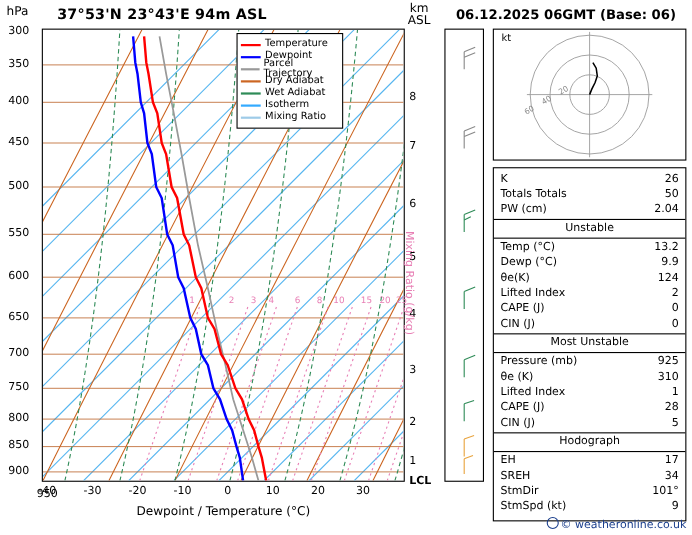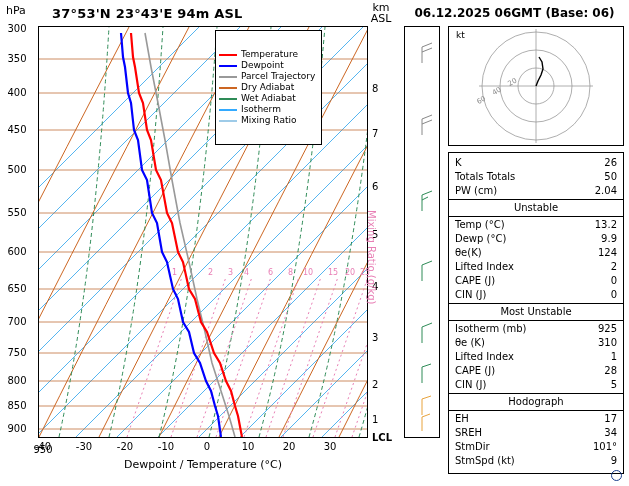--- a/index.html
+++ b/index.html
@@ -17,7 +17,7 @@
   .xlab{position:absolute;top:441px;transform:translateX(-50%);font-size:10px;}
   #xaxis-title{left:203px;top:458px;transform:translateX(-50%);font-size:11px;}
   #mixing-axis-title{left:377px;top:210px;width:120px;transform:rotate(90deg);transform-origin:0 0;font-size:10px;color:#e87fb5;}
-  #legend{left:215px;top:30px;width:107px;border:1px solid #000;background:#fff;padding:18px 3px;box-sizing:border-box;}
+  #legend{left:215px;top:30px;width:97px;border:1px solid #000;background:#fff;padding:4px 3px;box-sizing:border-box;}
   #legend .row{display:flex;align-items:center;height:11px;}
   #legend .sw{width:18px;height:0;border-top-width:2px;border-top-style:solid;margin-right:4px;}
   #legend .lbl{font-size:9px;line-height:9px;}

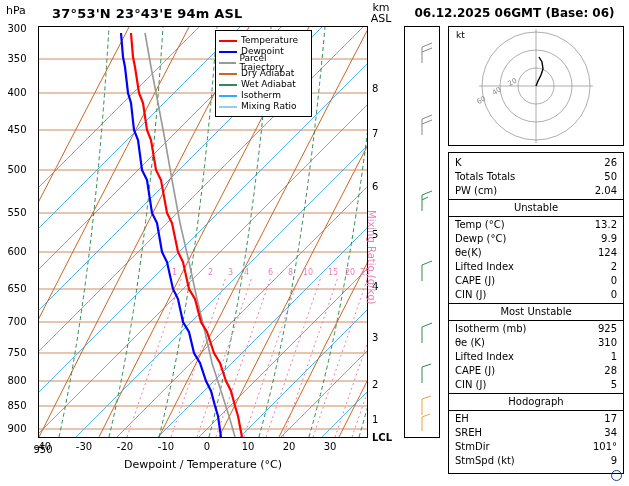--- a/index.html
+++ b/index.html
@@ -306,7 +306,7 @@
   <div class="info-head">Most Unstable</div>
   <div class="hr"></div>
   <div class="info-row">
-    <span>Isotherm (mb)</span>
+    <span>Pressure (mb)</span>
     <span>925</span>
   </div>
   <div class="info-row">

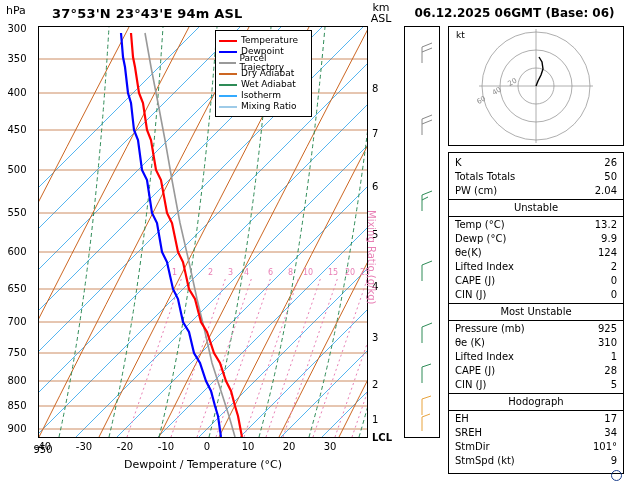--- a/index.html
+++ b/index.html
@@ -347,7 +347,7 @@
 </div>
 
 <div class="abs" id="copyright">
-  <span class="globe"></span>
+  <span class="globe"></span><span>© weatheronline.co.uk</span>
 </div>
 
 </body></html>

